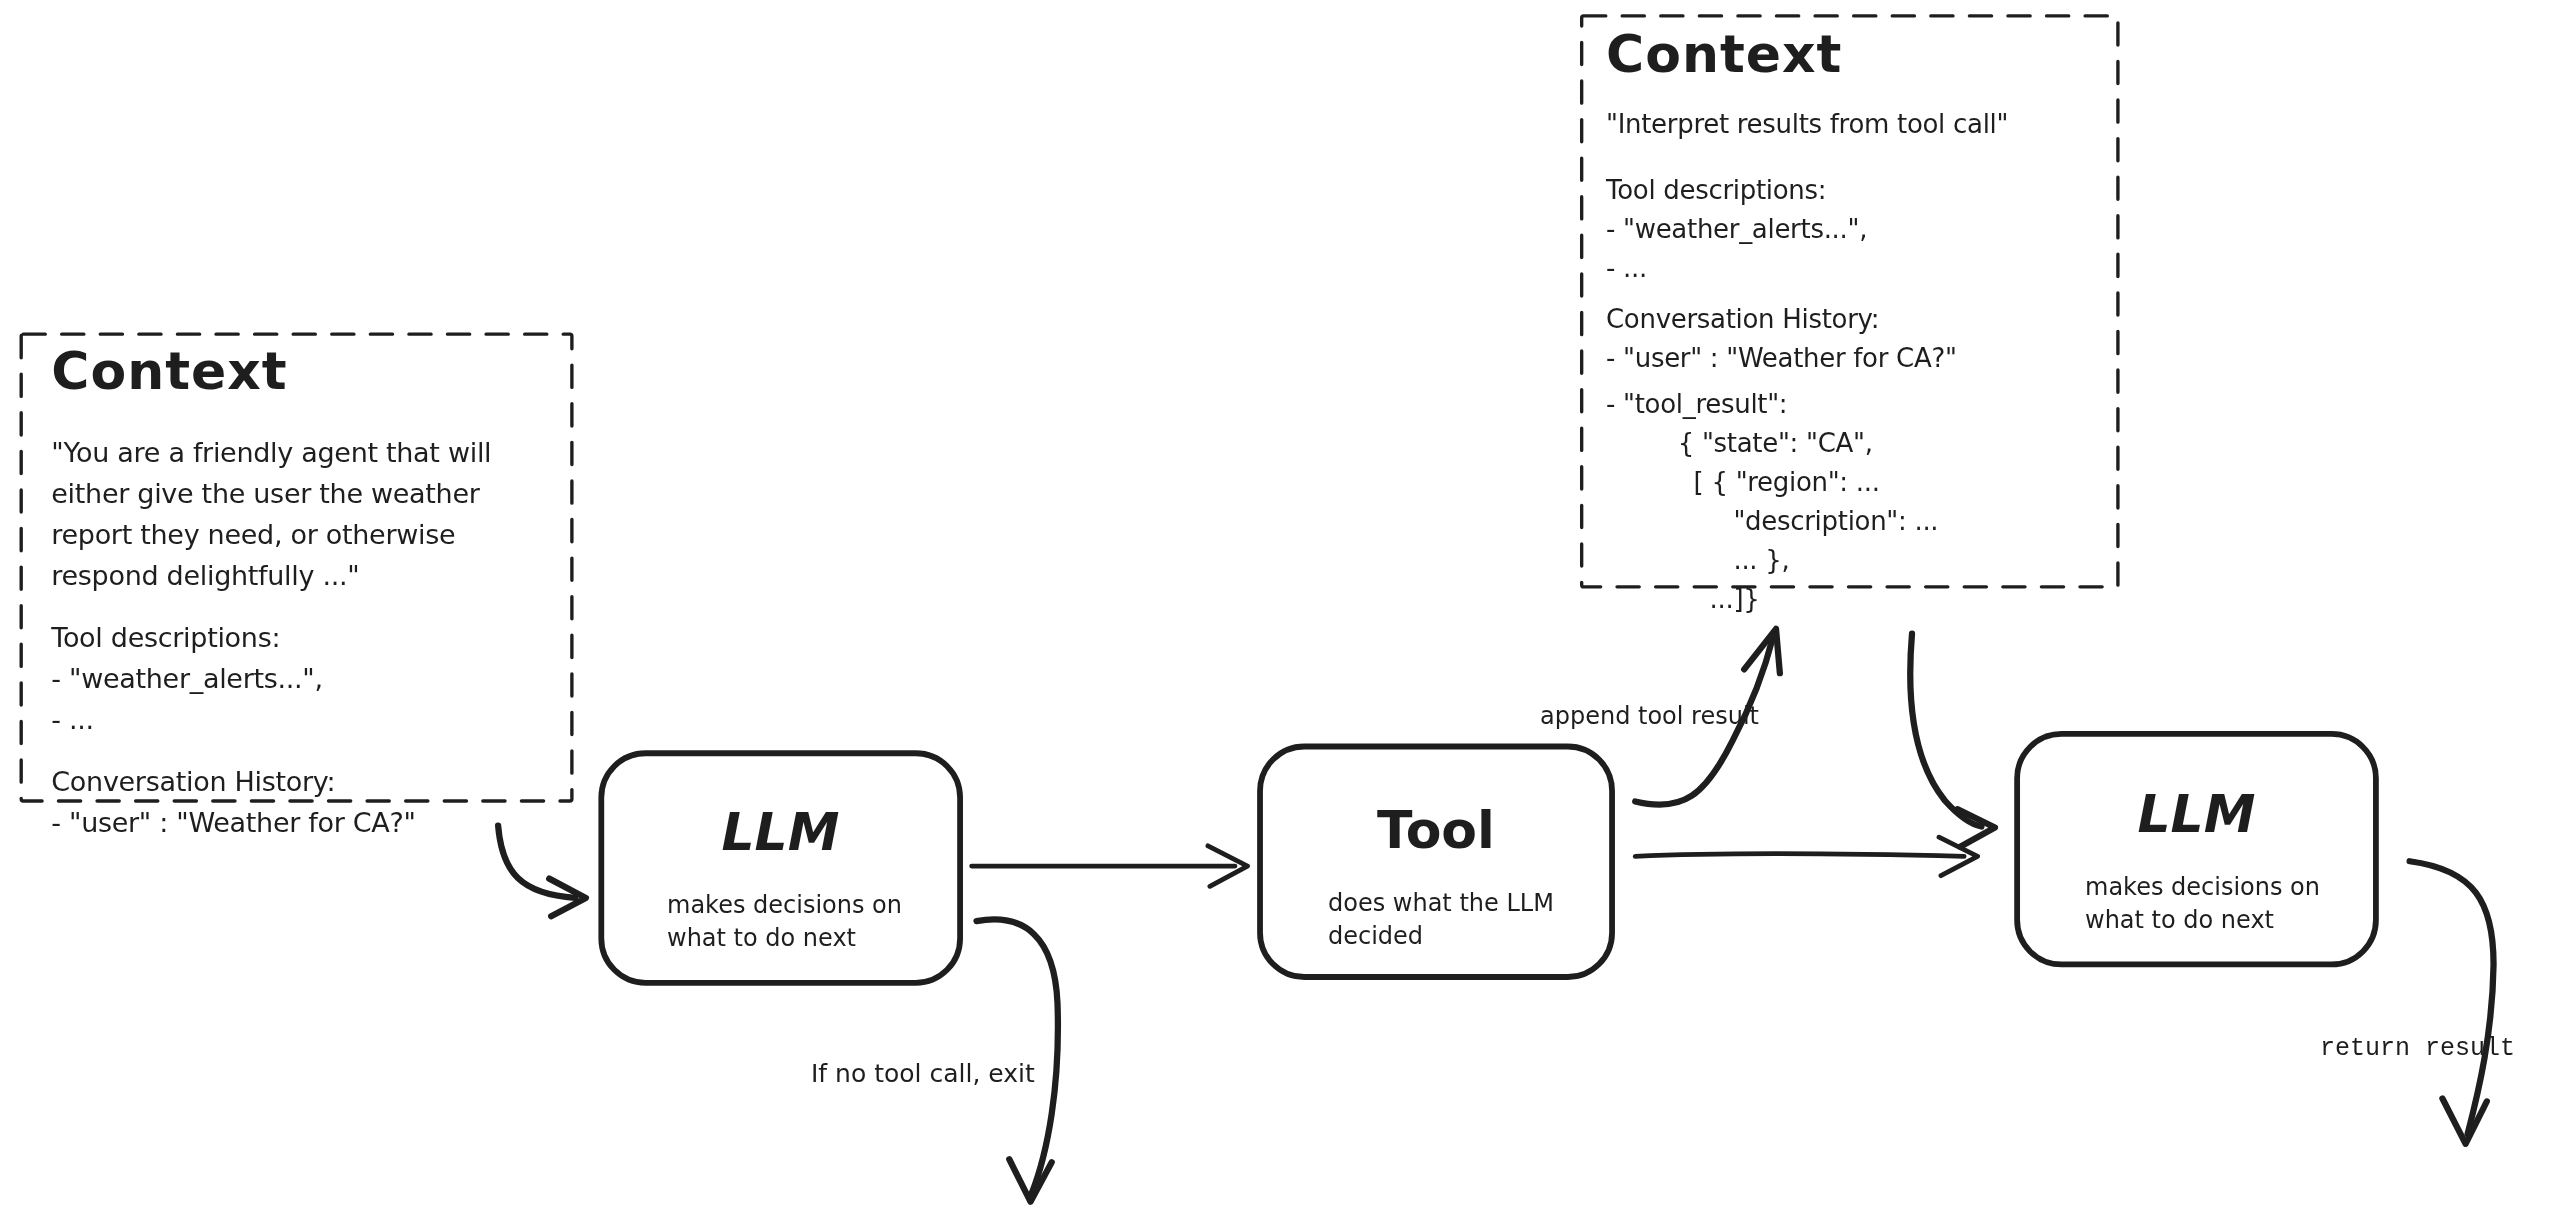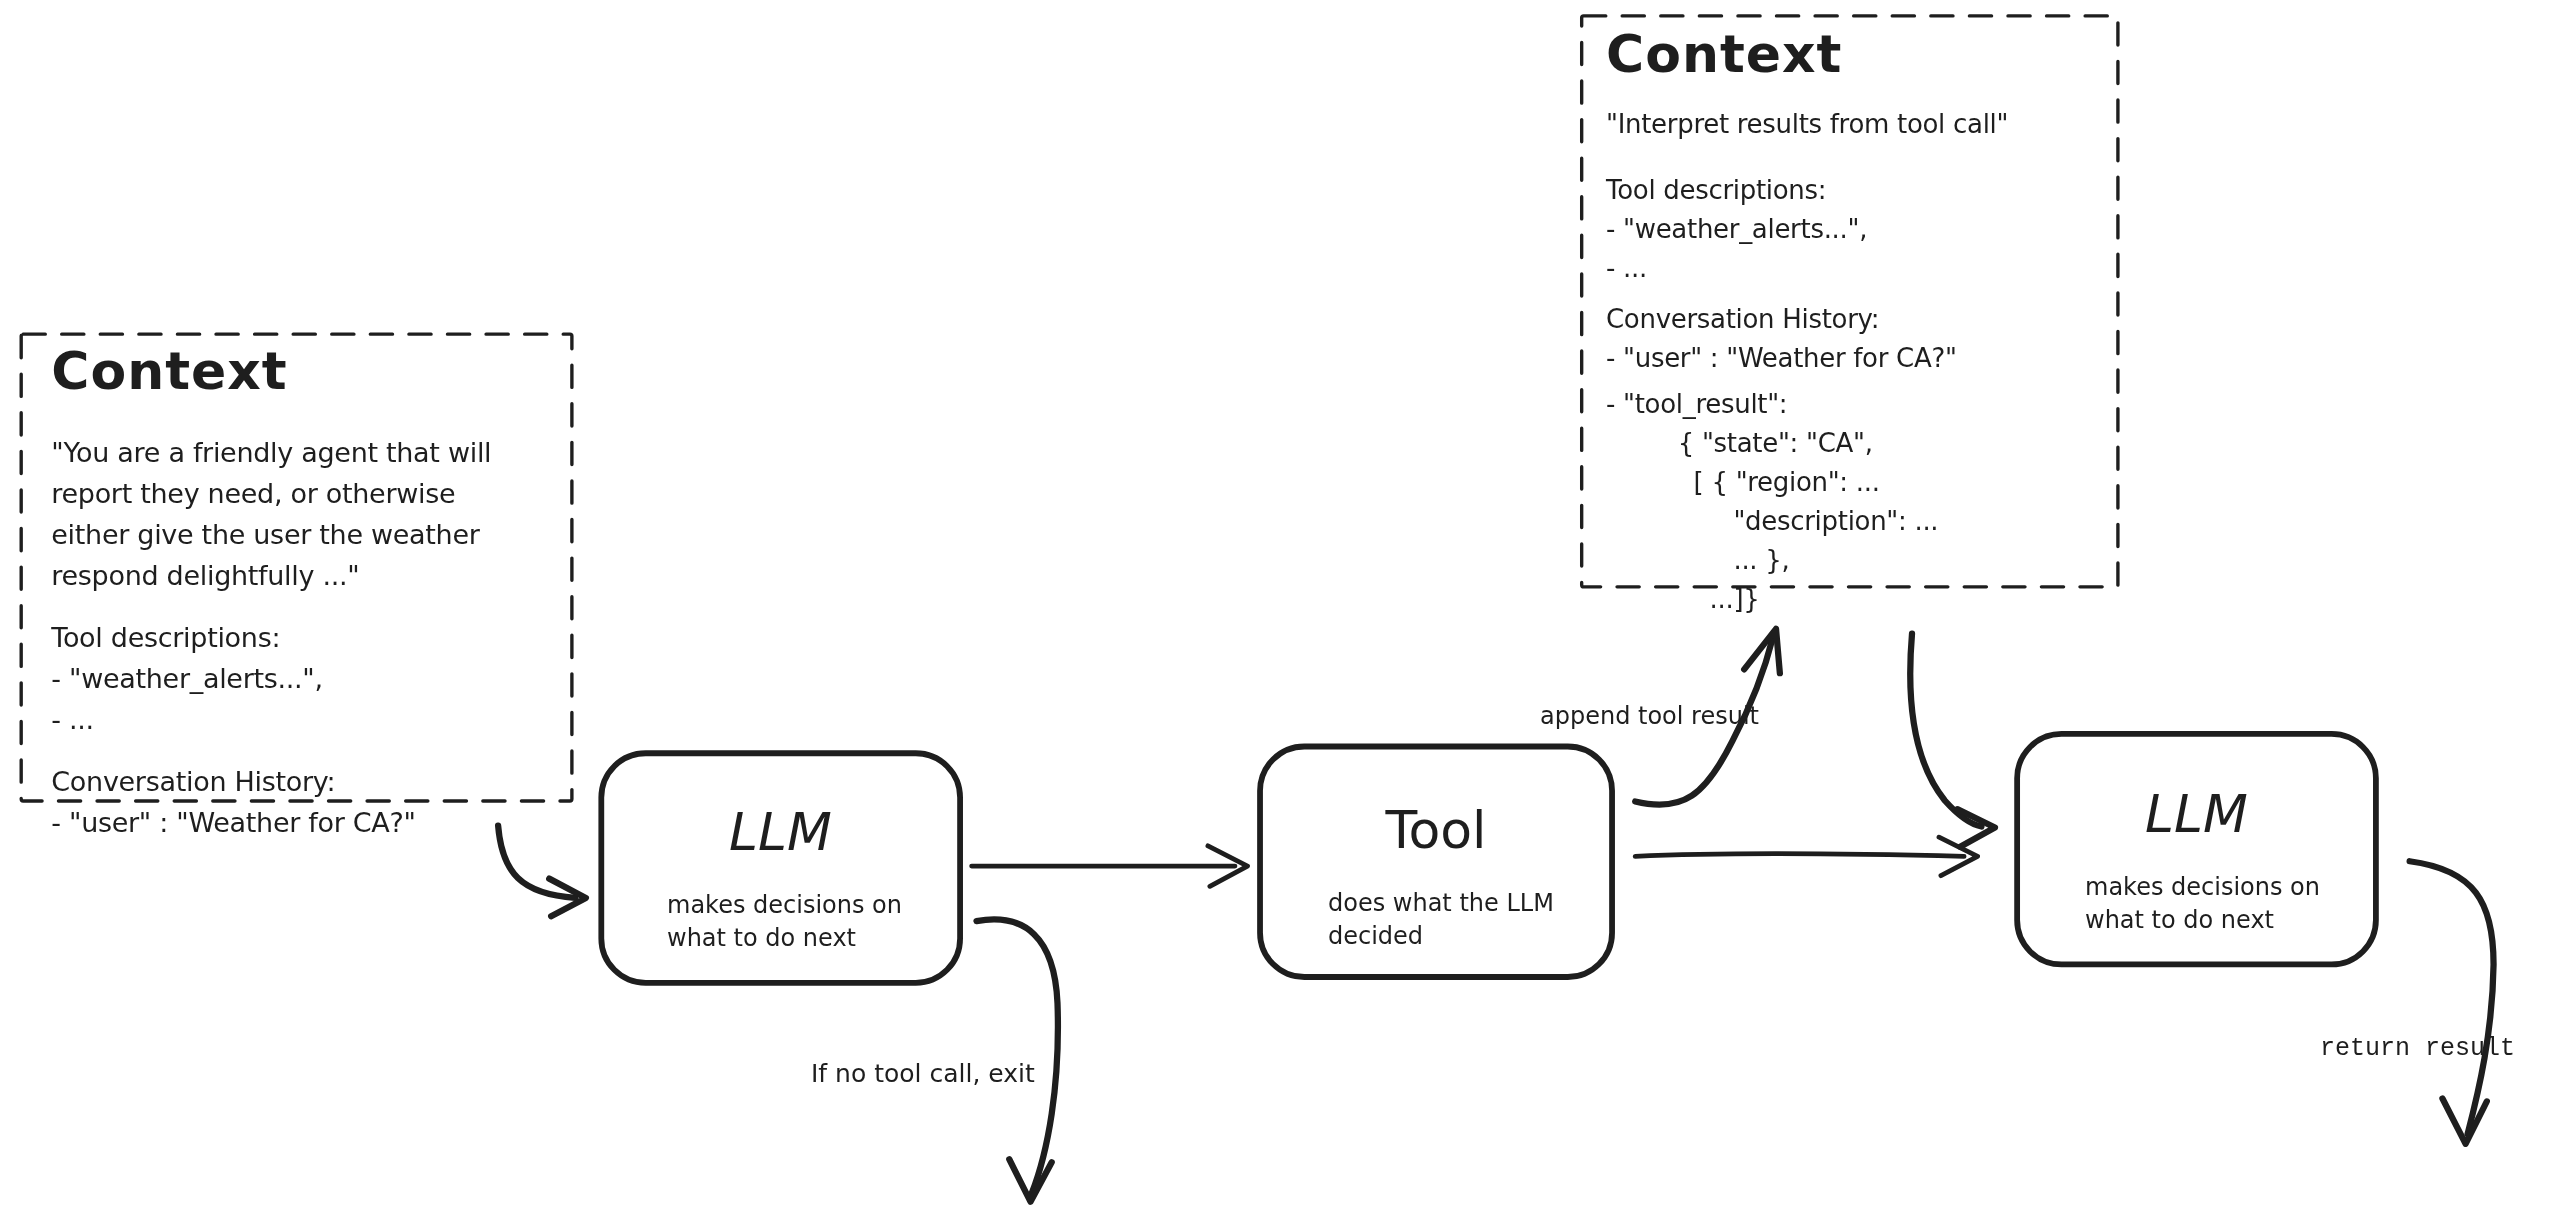--- a/index.html
+++ b/index.html
@@ -139,8 +139,8 @@
     <div class="paras">
       <div class="para">
         <div class="ctx-line">"You are a friendly agent that will</div>
+        <div class="ctx-line">either give the user the weather</div>
         <div class="ctx-line">report they need, or otherwise</div>
-        <div class="ctx-line">either give the user the weather</div>
         <div class="ctx-line">respond delightfully ..."</div>
       </div>
       <div class="para">

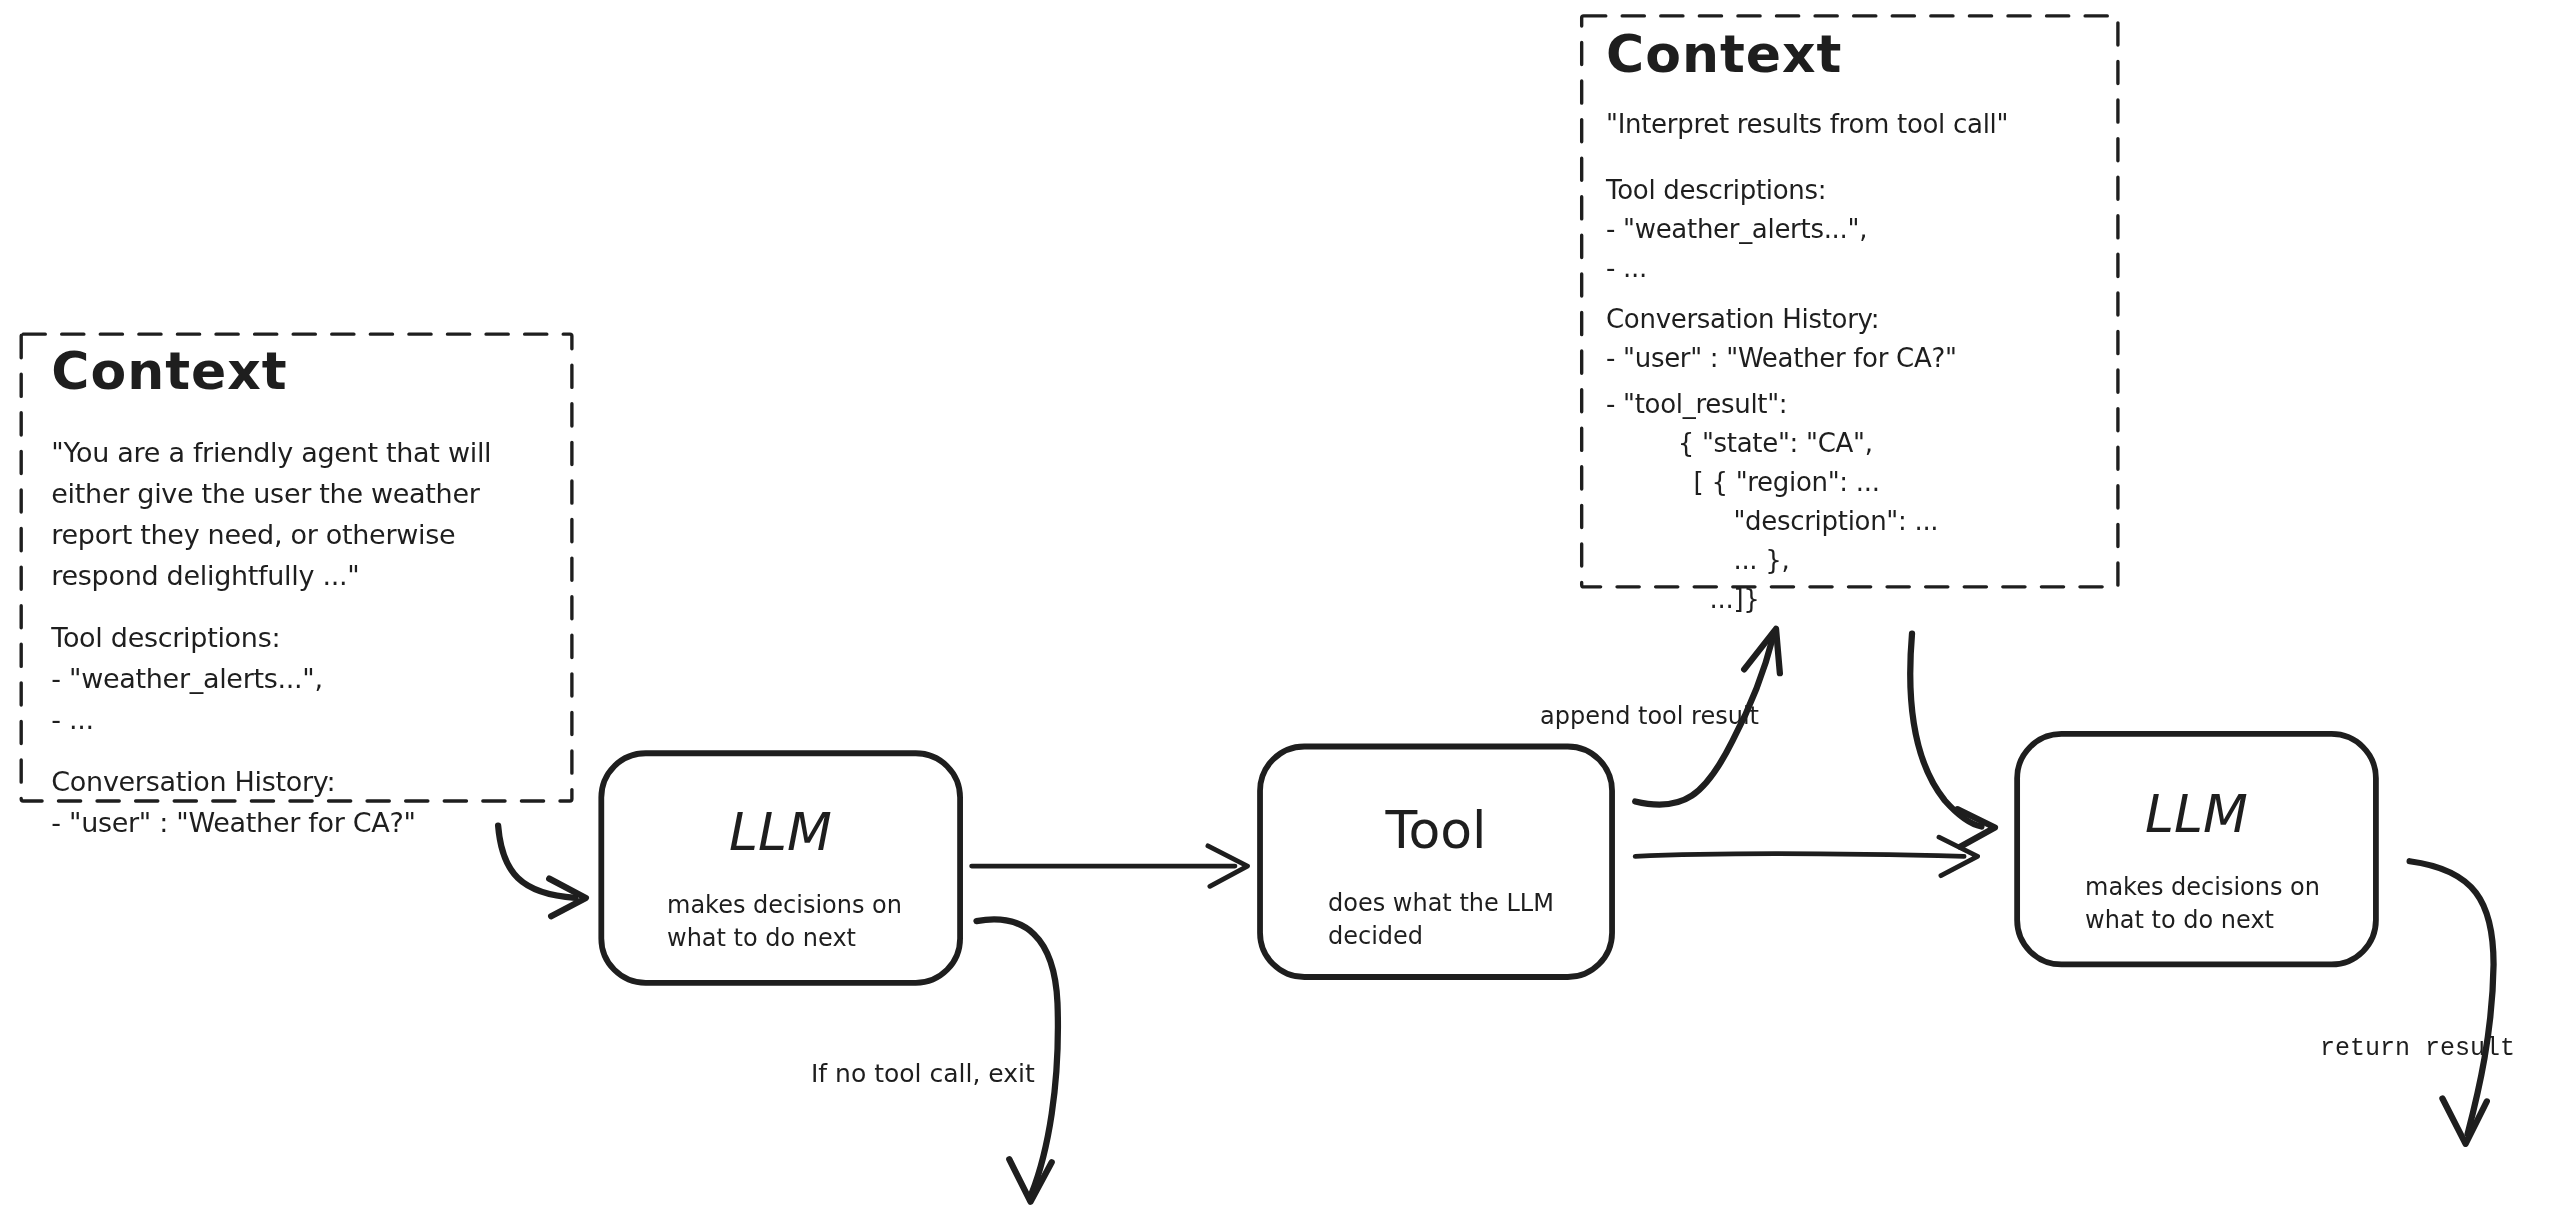--- a/index.html
+++ b/index.html
@@ -60,7 +60,7 @@
   .node-title {
     font-size: 52px;
     line-height: 56px;
-    font-weight: normal;
+    font-weight: bold;
   }
   .node-title.italic { font-style: italic; }
   .node-desc {

